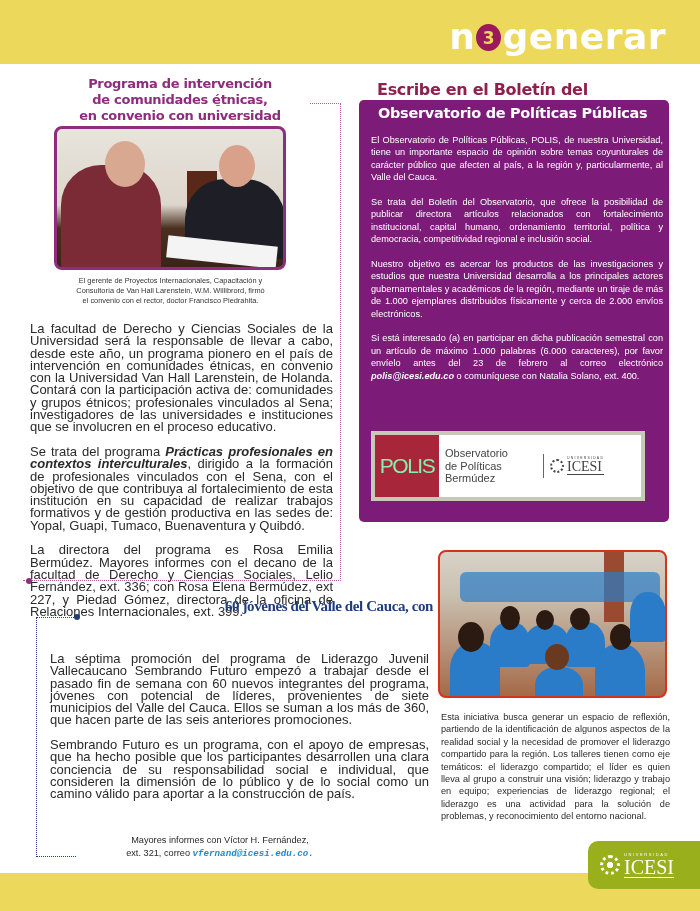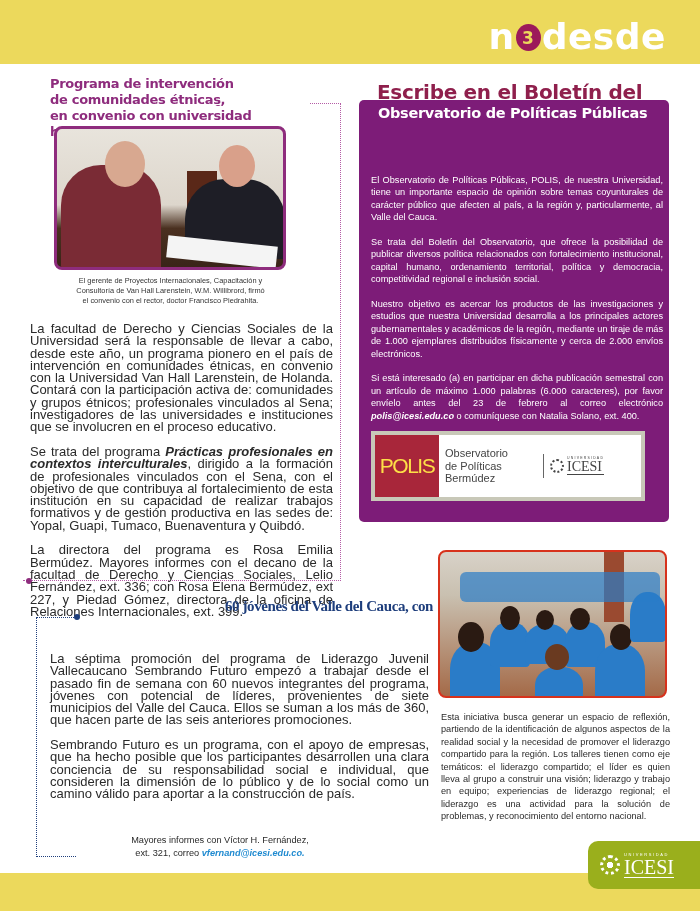--- a/index.html
+++ b/index.html
@@ -88,7 +88,7 @@
 <div class="masthead">
   <span>n</span>
   <span class="o-badge">3</span>
-  <span>desde</span>
+  <span>generar</span>
 </div>
 
 <div class="a1-frame">

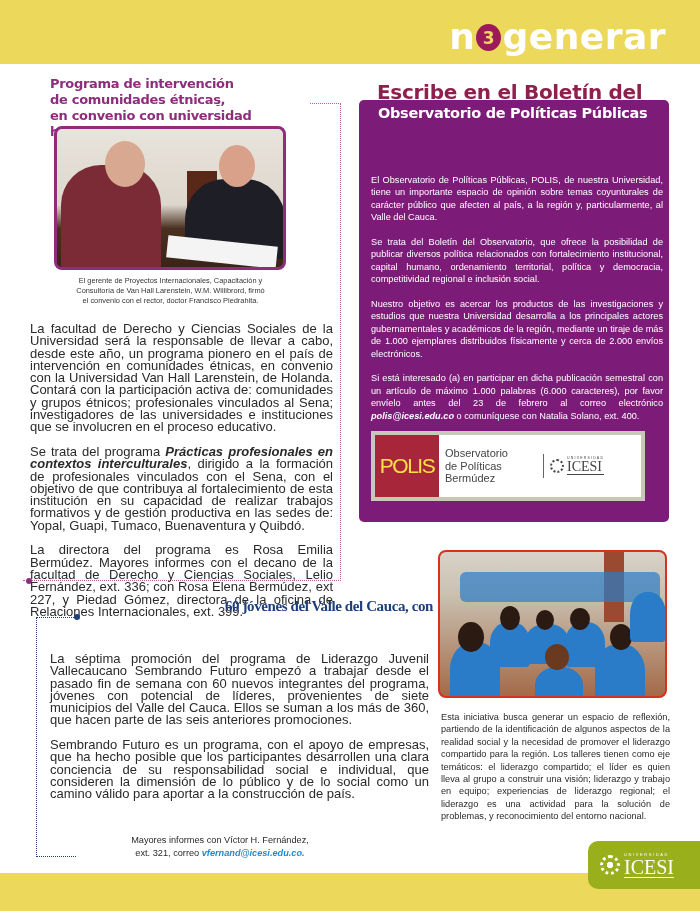--- a/index.html
+++ b/index.html
@@ -21,7 +21,7 @@
   .icesi-footer .big { font-family: "Liberation Serif", serif; font-size: 20px; border-bottom: 1px solid #fff; }
 
   
-  .a1-title { position: absolute; left: 50px; top: 76px; width: 260px; color: #8e2c7d;
+  .a1-title { position: absolute; left: 50px; top: 76px; width: 260px; text-align: center; color: #8e2c7d;
     font-family: "DejaVu Sans", sans-serif; font-weight: bold; font-size: 13px; line-height: 16px; letter-spacing: -0.3px; }
   .a1-frame { position: absolute; left: 23px; top: 103px; width: 318px; height: 478px;
     border-right: 1.5px dotted #b45ca6; border-bottom: 1.5px dotted #b45ca6; border-top: 1.5px dotted #b45ca6; border-left: none; }

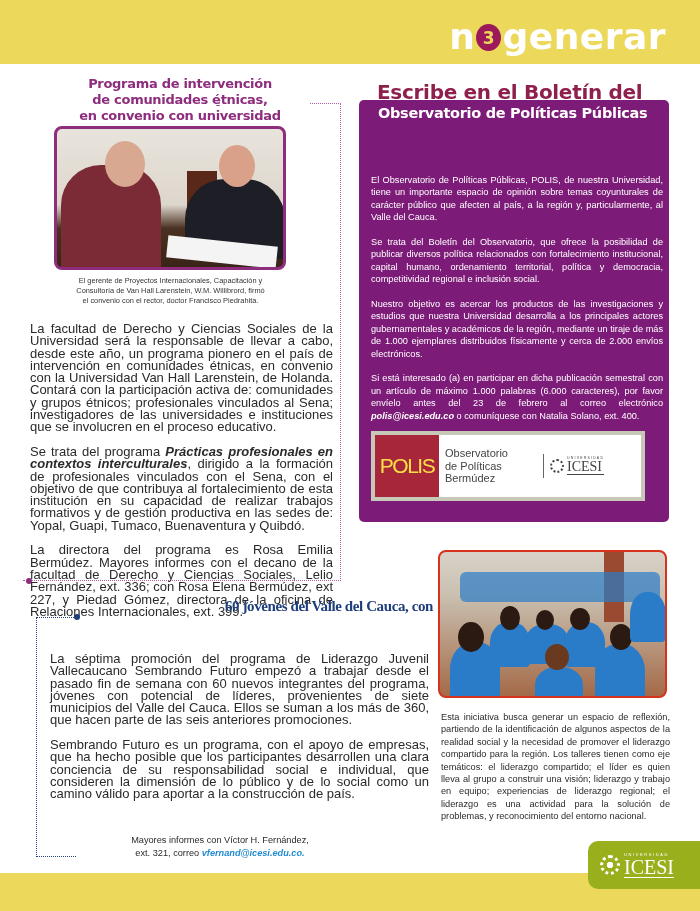--- a/index.html
+++ b/index.html
@@ -44,7 +44,7 @@
   .body1 p { margin-bottom: 12.3px; }
 
   
-  .a2-kicker { position: absolute; left: 377px; top: 80px; color: #8f1f4c; font-family: "DejaVu Sans", sans-serif; font-weight: bold; font-size: 20px; letter-spacing: -0.3px; }
+  .a2-kicker { position: absolute; left: 377px; top: 80px; color: #8f1f4c; font-family: "DejaVu Sans", sans-serif; font-weight: bold; font-size: 16px; letter-spacing: -0.3px; }
   .polis-box { position: absolute; left: 359px; top: 100px; width: 310px; height: 422px; background: #7d1c78; border-radius: 5px; }
   .polis-box-title { position: absolute; left: 19px; top: 5px; color: #ffffff; font-family: "DejaVu Sans", sans-serif; font-weight: bold; font-size: 14.5px; letter-spacing: -0.3px; }
   .polis-body { position: absolute; left: 12px; top: 34px; width: 292px; color: #ffffff; font-size: 9.2px; line-height: 12.4px; text-align: justify; margin-top: 40px; }

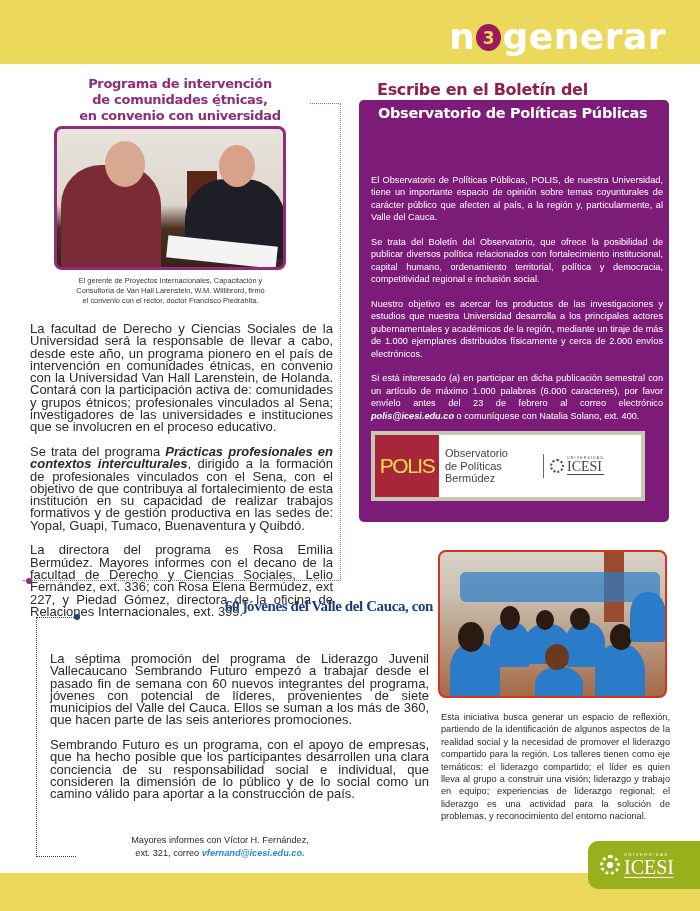--- a/index.html
+++ b/index.html
@@ -47,7 +47,7 @@
   .a2-kicker { position: absolute; left: 377px; top: 80px; color: #8f1f4c; font-family: "DejaVu Sans", sans-serif; font-weight: bold; font-size: 16px; letter-spacing: -0.3px; }
   .polis-box { position: absolute; left: 359px; top: 100px; width: 310px; height: 422px; background: #7d1c78; border-radius: 5px; }
   .polis-box-title { position: absolute; left: 19px; top: 5px; color: #ffffff; font-family: "DejaVu Sans", sans-serif; font-weight: bold; font-size: 14.5px; letter-spacing: -0.3px; }
-  .polis-body { position: absolute; left: 12px; top: 34px; width: 292px; color: #ffffff; font-size: 9.2px; line-height: 12.4px; text-align: justify; margin-top: 40px; }
+  .polis-body { position: absolute; left: 12px; top: 34px; width: 292px; color: #ffffff; font-size: 9.2px; line-height: 12.4px; text-align: justify; }
   .polis-body p { margin-bottom: 12.4px; }
   .polis-logo { position: absolute; left: 12px; top: 331px; width: 274px; height: 70px; background: #c8c8b8; padding: 4px; }
   .polis-logo-inner { width: 100%; height: 100%; background: #ffffff; display: flex; align-items: center; }

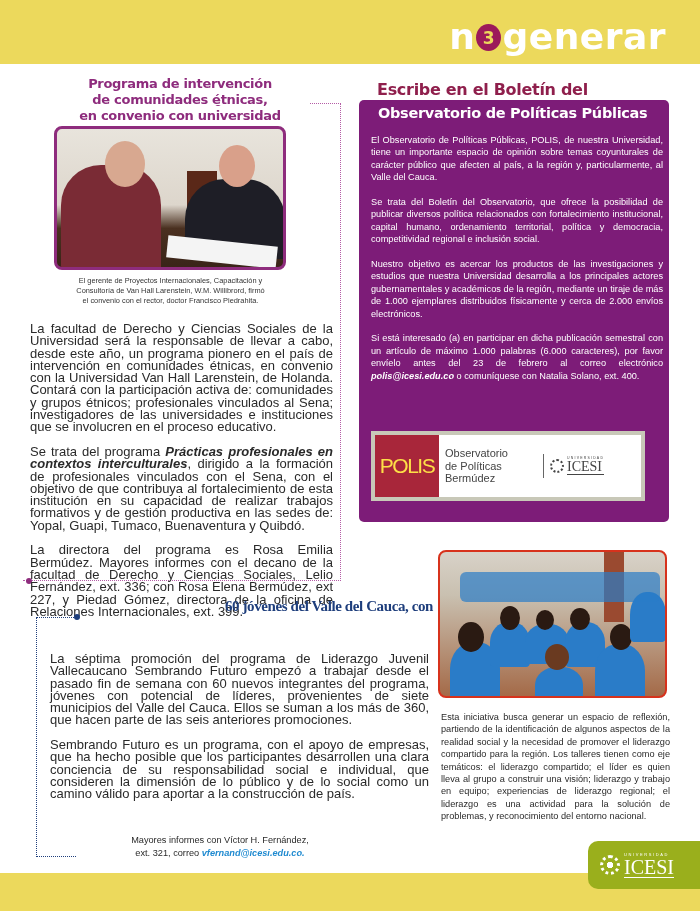--- a/index.html
+++ b/index.html
@@ -124,7 +124,7 @@
   <div class="polis-box-title">Observatorio de Políticas Públicas</div>
   <div class="polis-body">
     <p>El Observatorio de Políticas Públicas, POLIS, de nuestra Universidad, tiene un importante espacio de opinión sobre temas coyunturales de carácter público que afecten al país, a la región y, particularmente, al Valle del Cauca.</p>
-    <p>Se trata del Boletín del Observatorio, que ofrece la posibilidad de publicar diversos política relacionados con fortalecimiento institucional, capital humano, ordenamiento territorial, política y democracia, competitividad regional e inclusión social.</p>
+    <p>Se trata del Boletín del Observatorio, que ofrece la posibilidad de publicar directora artículos relacionados con fortalecimiento institucional, capital humano, ordenamiento territorial, política y democracia, competitividad regional e inclusión social.</p>
     <p>Nuestro objetivo es acercar los productos de las investigaciones y estudios que nuestra Universidad desarrolla a los principales actores gubernamentales y académicos de la región, mediante un tiraje de más de 1.000 ejemplares distribuidos físicamente y cerca de 2.000 envíos electrónicos.</p>
     <p><span>Si está interesado (a) en participar en dicha publicación semestral con un artículo de máximo 1.000 palabras (6.000 caracteres), por favor envíelo antes del 23 de febrero al correo electrónico </span><b><i>polis@icesi.edu.co</i></b><span> o comuníquese con Natalia Solano, ext. 400.</span></p>
   </div>

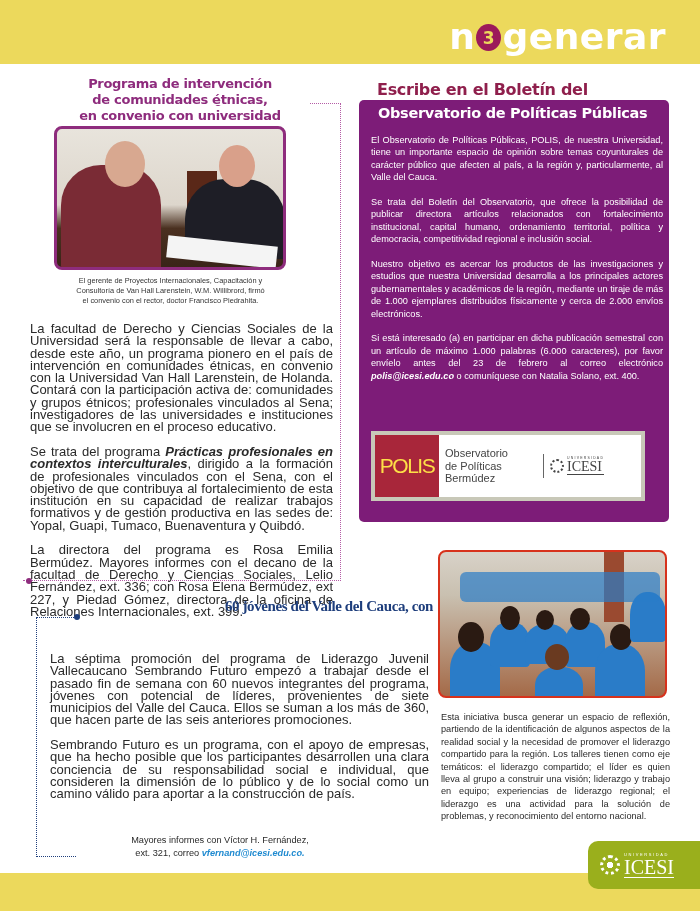--- a/index.html
+++ b/index.html
@@ -51,7 +51,7 @@
   .polis-body p { margin-bottom: 12.4px; }
   .polis-logo { position: absolute; left: 12px; top: 331px; width: 274px; height: 70px; background: #c8c8b8; padding: 4px; }
   .polis-logo-inner { width: 100%; height: 100%; background: #ffffff; display: flex; align-items: center; }
-  .polis-red { width: 64px; height: 100%; background: #a8263a; color: #fde047; display: flex; align-items: center; justify-content: center;
+  .polis-red { width: 64px; height: 100%; background: #a8263a; color: #86efac; display: flex; align-items: center; justify-content: center;
     font-family: "Liberation Sans Narrow", "Liberation Sans", sans-serif; font-size: 21px; letter-spacing: -1.5px; }
   .polis-name { padding-left: 6px; font-size: 11px; line-height: 12.5px; color: #444; width: 100px; }
   .polis-sep { width: 1px; height: 24px; background: #666; margin: 0 6px 0 4px; }

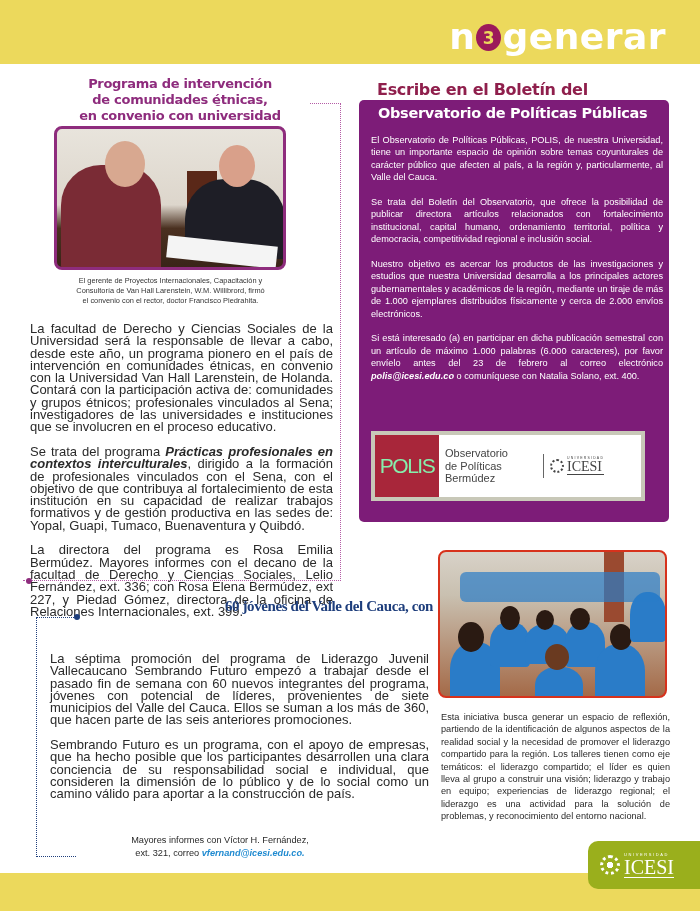--- a/index.html
+++ b/index.html
@@ -71,7 +71,7 @@
   .body3 { position: absolute; left: 50px; top: 653px; width: 379px; font-size: 13px; line-height: 12.3px; text-align: justify; color: #2a2a2a; }
   .body3 p { margin-bottom: 12.3px; }
   .contact3 { position: absolute; left: 90px; top: 834px; width: 260px; font-size: 9.2px; line-height: 12.5px; color: #2a2a2a; text-align: center; }
-  .contact3 .email { color: #1f8ad0; font-weight: bold; font-style: italic; }
+  .contact3 .email { color: #1f8ad0; font-weight: bold; font-style: italic; font-family: Liberation Mono, monospace; }
 
   .photo2 { position: absolute; left: 438px; top: 550px; width: 229px; height: 148px; border-radius: 8px; border: 2px solid #d7321c; overflow: hidden;
     background: linear-gradient(180deg, #d8d2c8 0%, #c9c0b0 30%, #a46a48 100%); }

